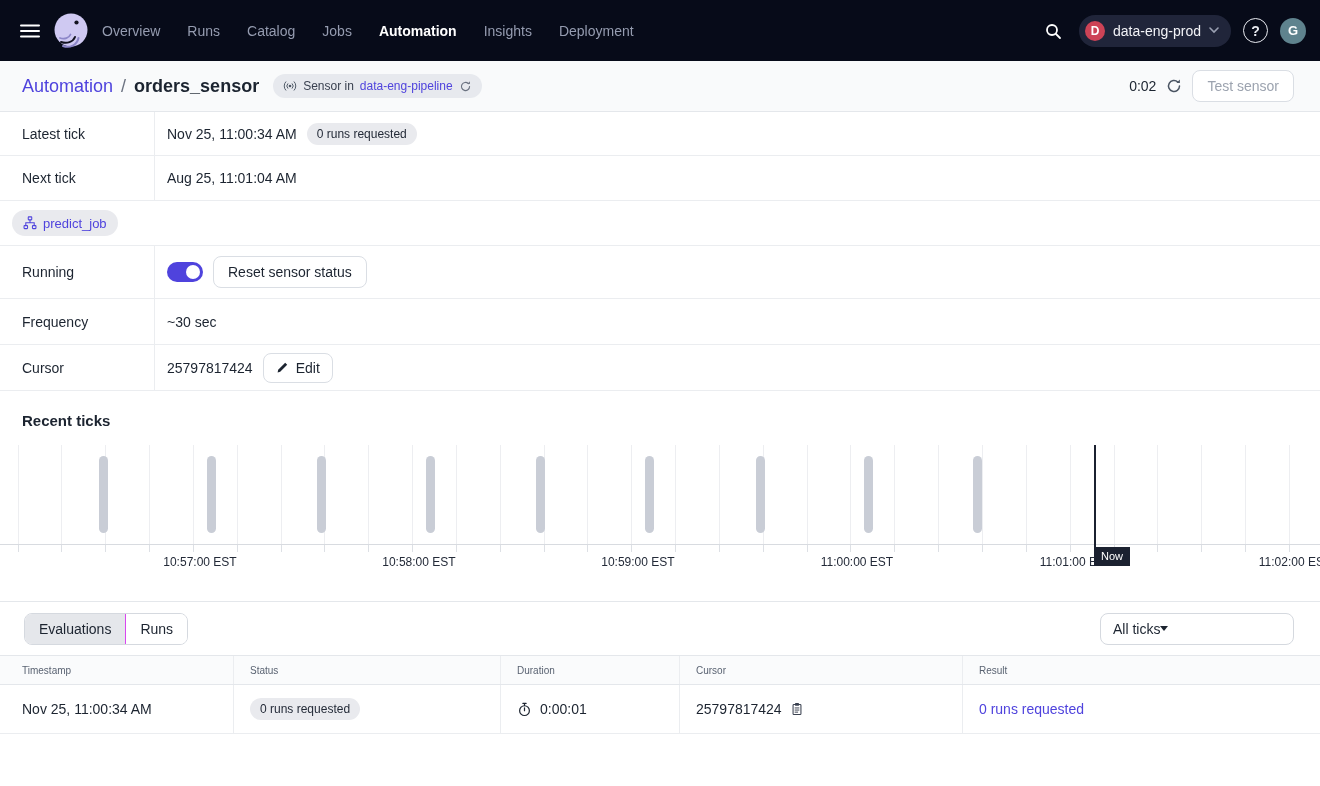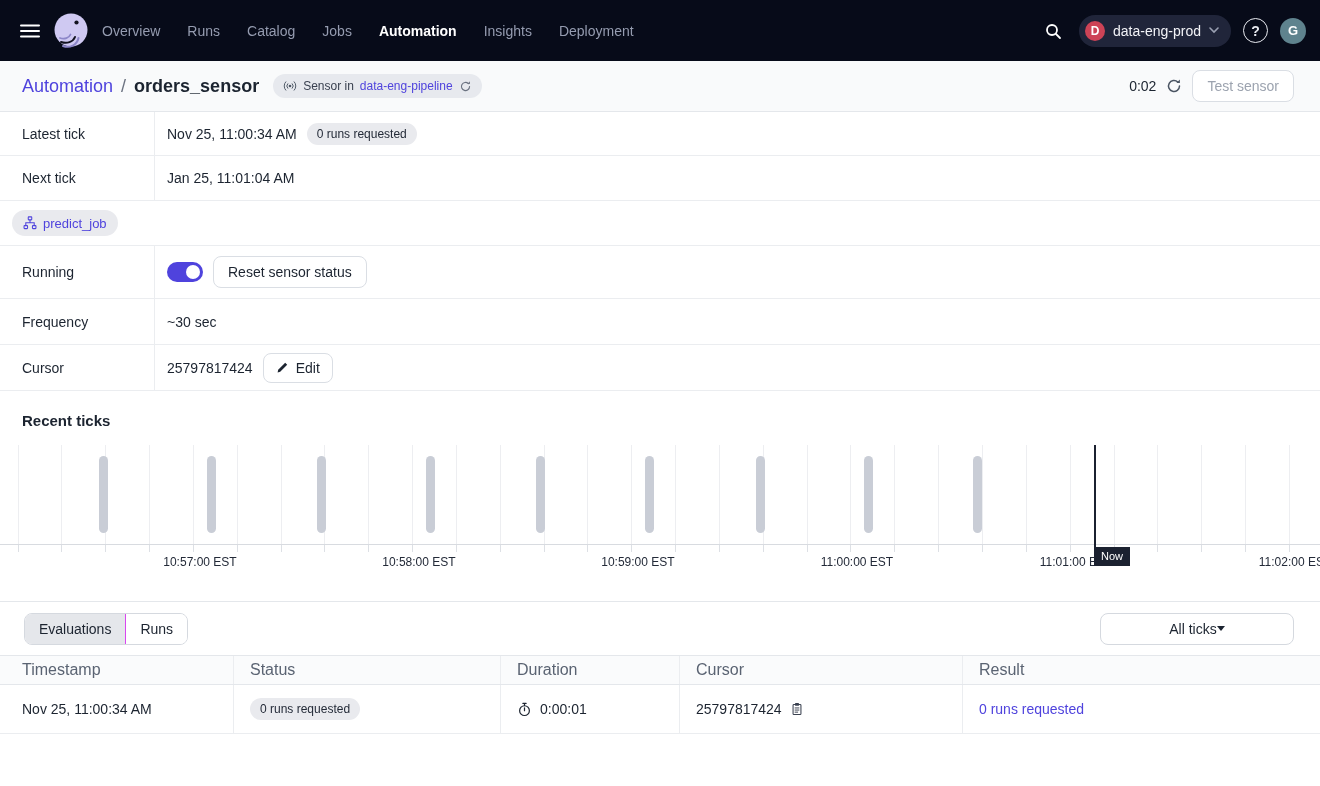--- a/index.html
+++ b/index.html
@@ -225,7 +225,7 @@
     <div class="detail-row" style="height:45px">
       <div class="detail-label">Next tick</div>
       <div class="detail-value">
-          <span>Jan 25, 11:01:04 AM</span>
+          <span>Aug 25, 11:01:04 AM</span>
         </div>
     </div>
     <div class="detail-row" style="height:45px">

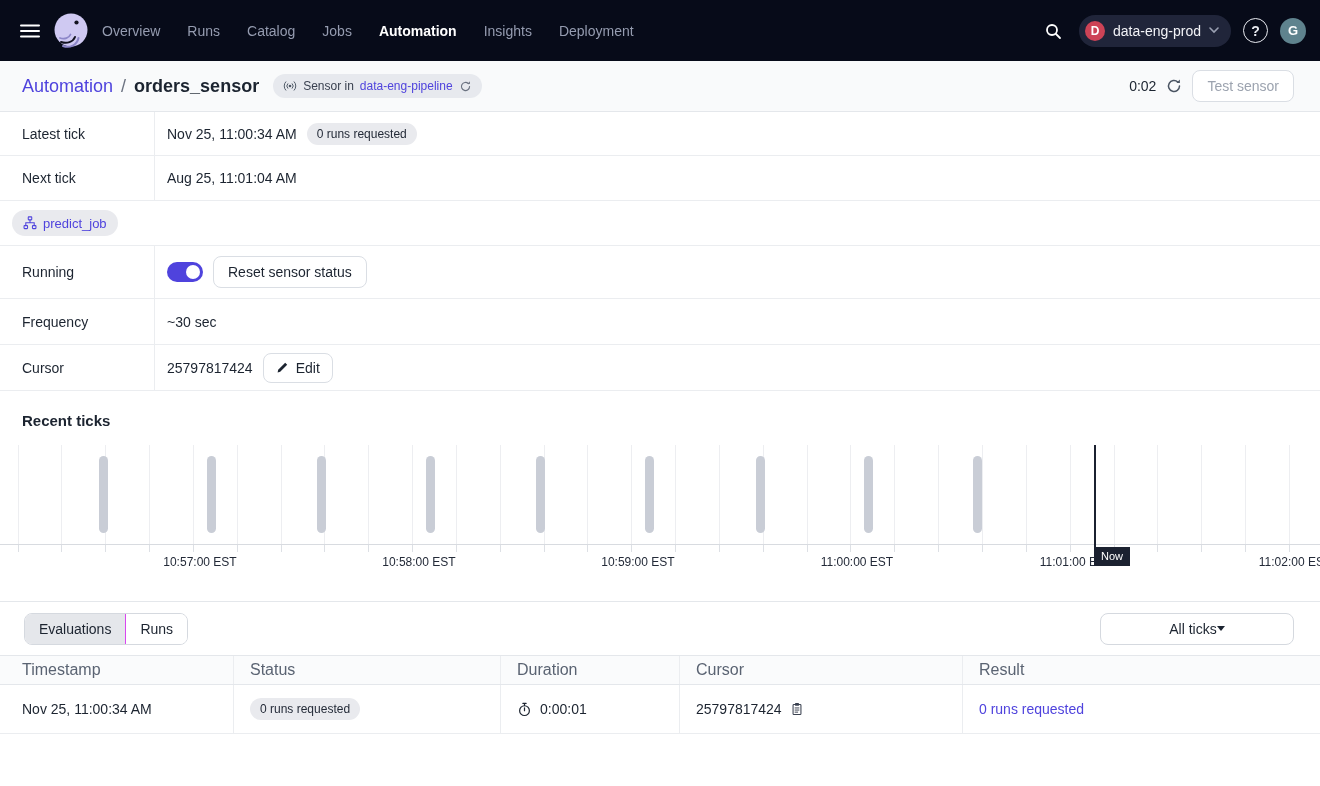--- a/index.html
+++ b/index.html
@@ -118,7 +118,7 @@
   .segment.active { background:#E5E7EB; border-right:1px solid #d946ef; }
   .filter-select {
     margin-left:auto; width:194px; height:32px; border:1px solid #D5D9DF; border-radius:8px; background:#fff;
-    display:flex; align-items:center; justify-content:center; padding:0 12px; font-size:14px; color:#1C2430; cursor:pointer;
+    display:flex; align-items:center; justify-content:flex-start; padding:0 12px; font-size:14px; color:#1C2430; cursor:pointer;
   }
   .caret-down { width:0; height:0; border-left:4px solid transparent; border-right:4px solid transparent; border-top:5px solid #1C2430; }
 

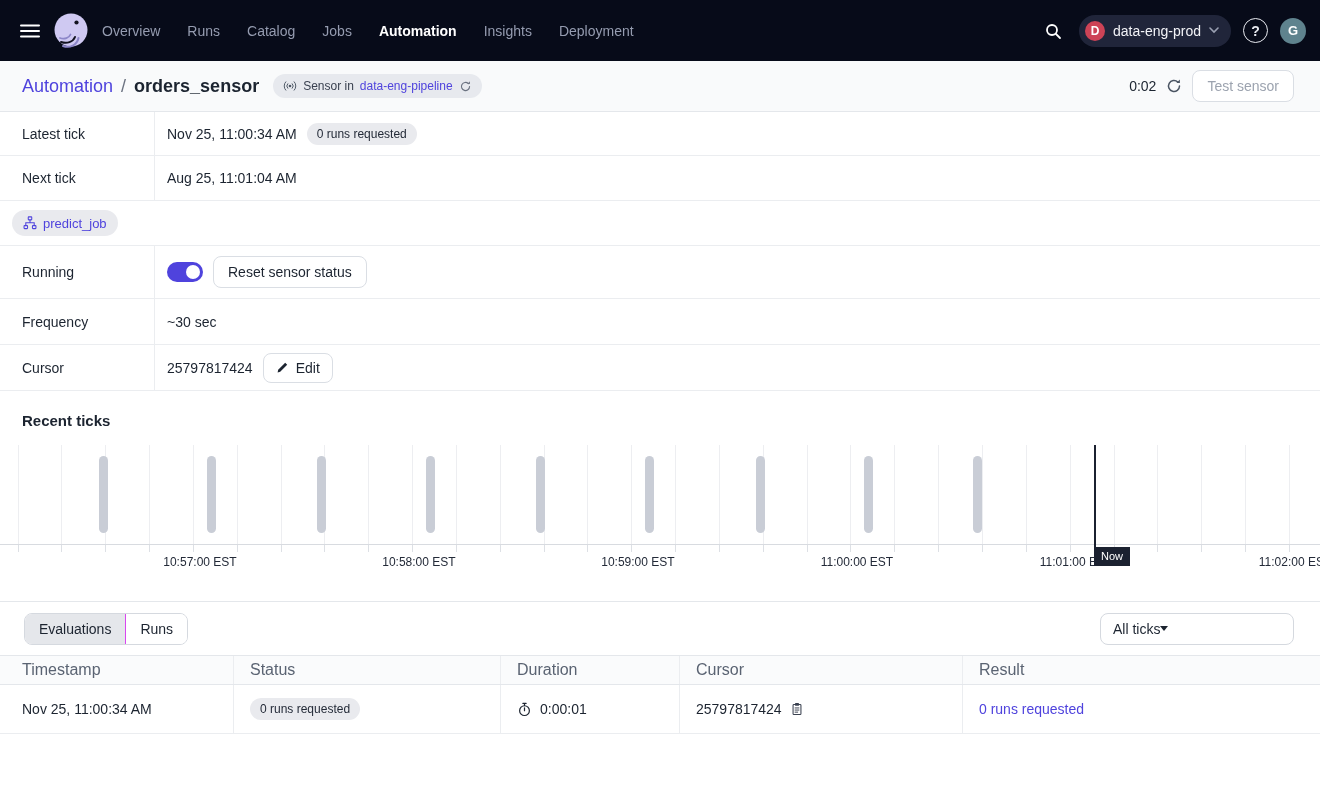--- a/index.html
+++ b/index.html
@@ -128,7 +128,7 @@
   .t-header {
     height:30px; background:#FAFBFC; border-top:1px solid #E4E7EB; border-bottom:1px solid #E4E7EB;
   }
-  .t-header .t-cell { font-size:16px; color:#5A6372; }
+  .t-header .t-cell { font-size:10px; color:#5A6372; }
   .t-cell { display:flex; align-items:center; padding-left:16px; font-size:14px; color:#1C2430; gap:8px; }
   .t-cell.first { padding-left:22px; }
   .t-cell.bordered { border-left:1px solid #EBEDF0; }

